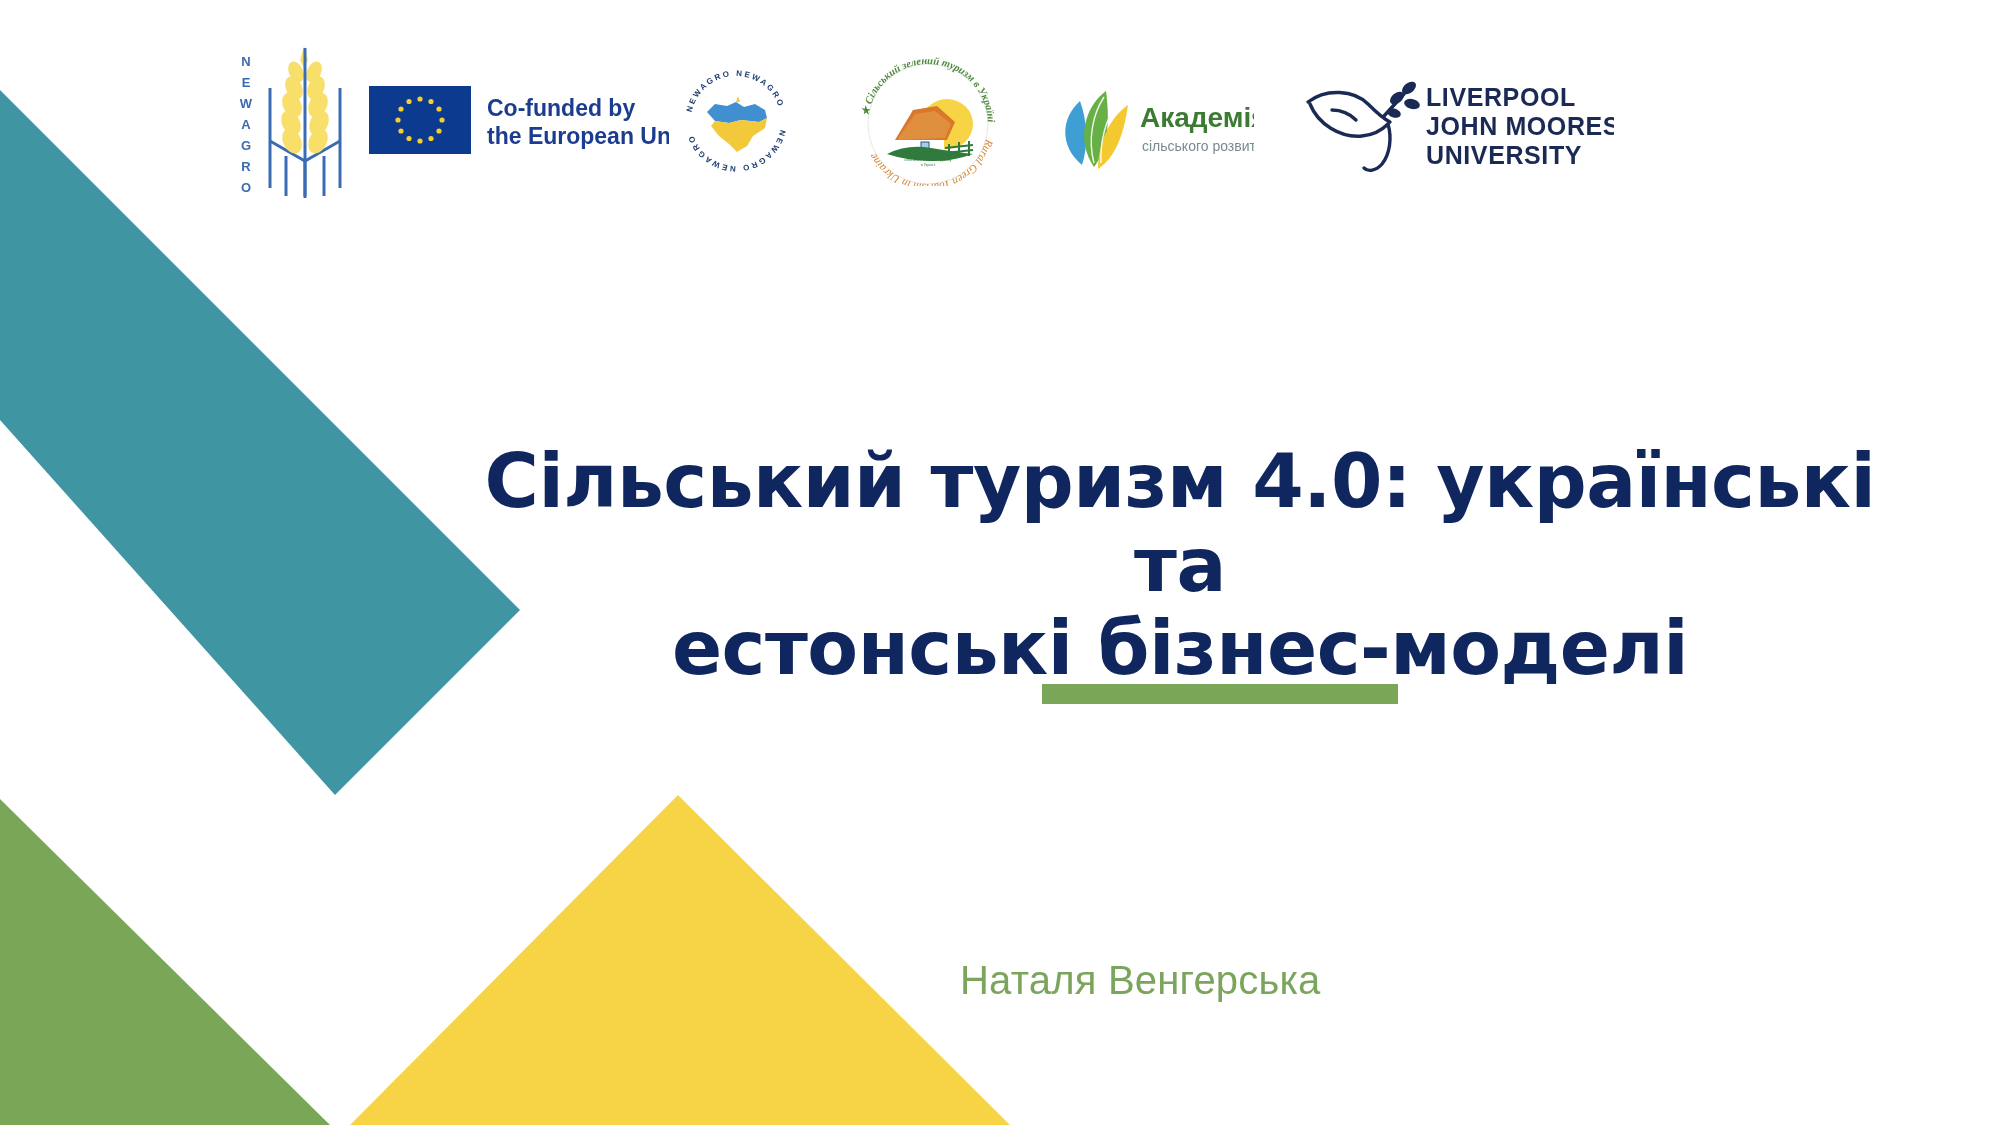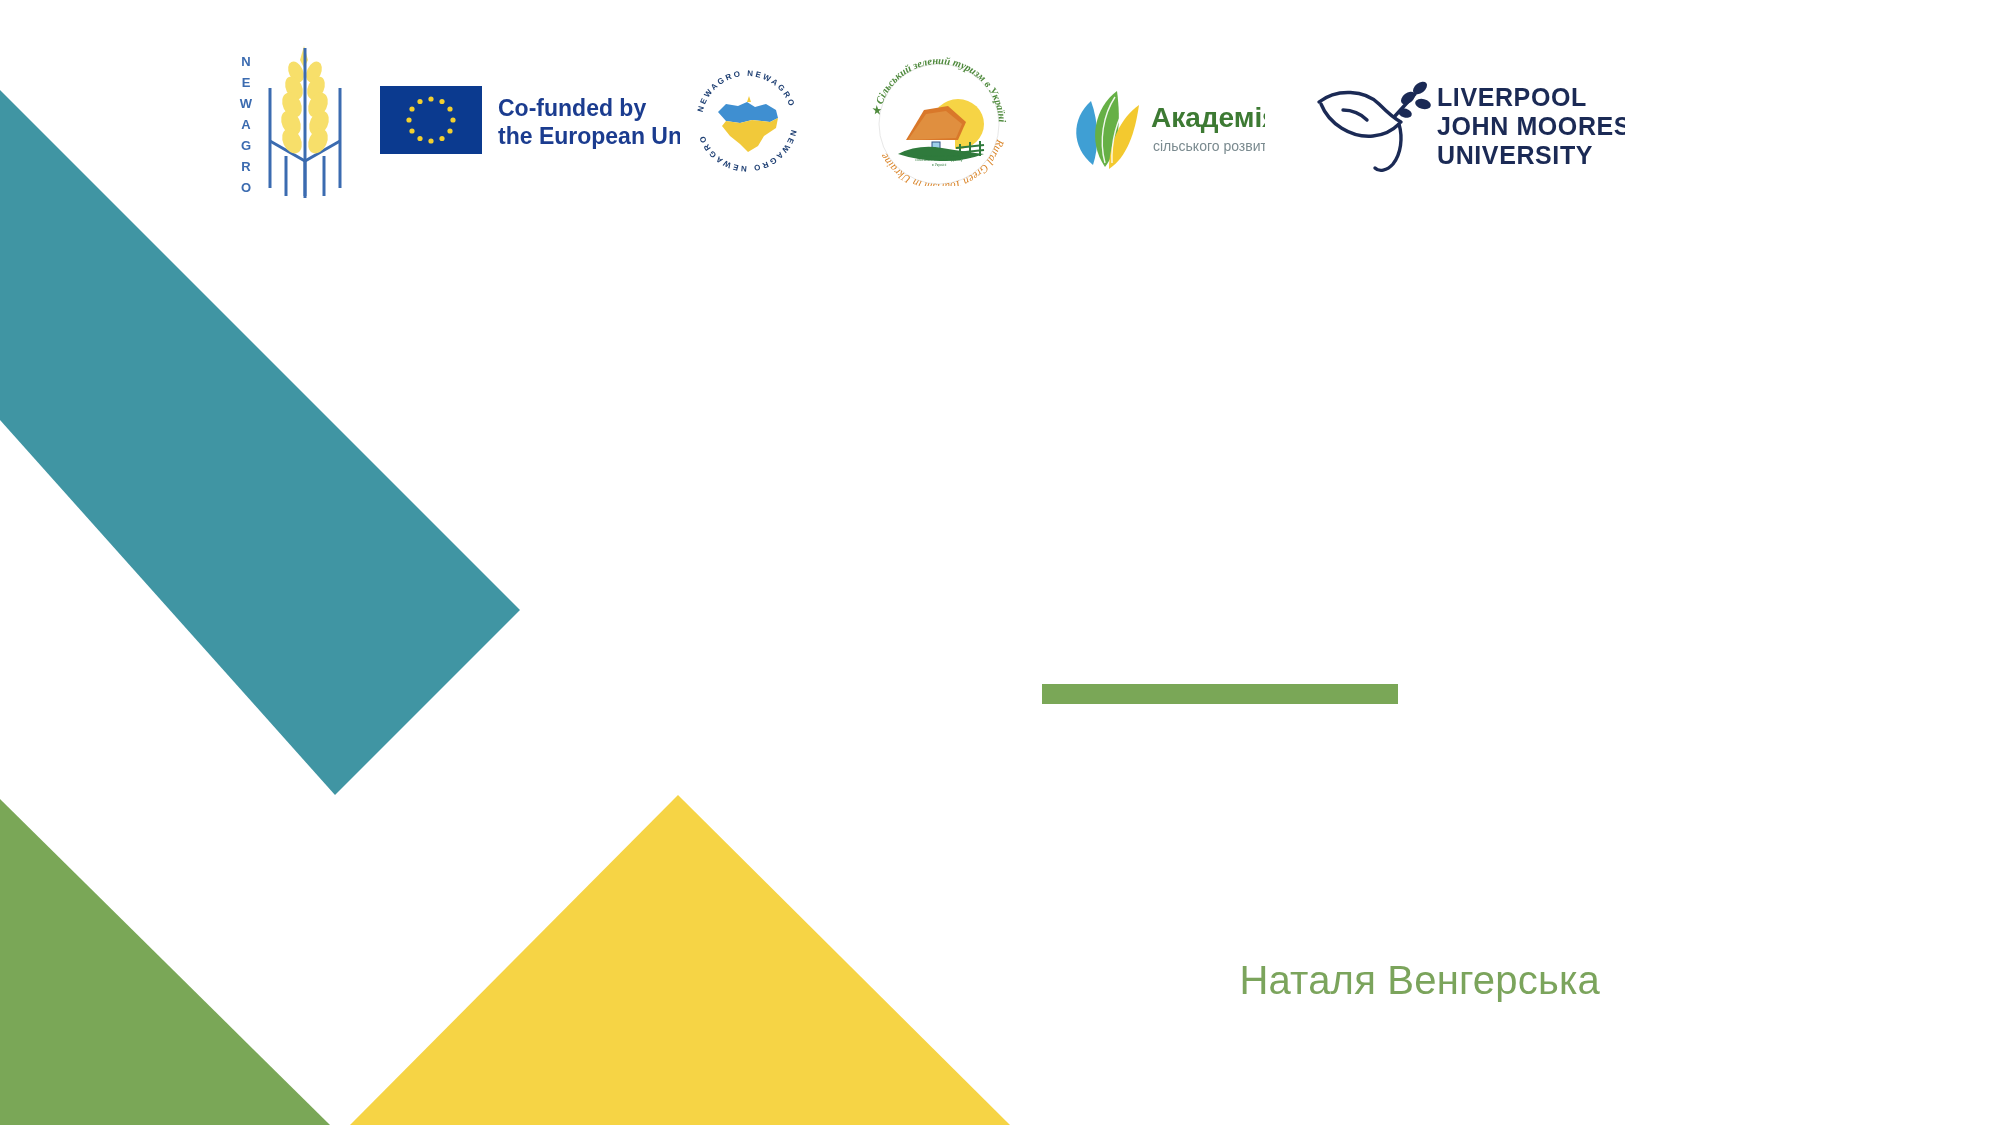--- a/index.html
+++ b/index.html
@@ -60,7 +60,7 @@
   .logo svg { display: block; }
 
   #logo-newagro   { width: 130px; height: 165px; }
-  #logo-eu        { width: 300px; height: 86px;  margin-left: 20px; }
+  #logo-eu        { width: 300px; height: 86px;  margin-left: 9px; }
   #logo-znu       { width: 92px;  height: 100px; margin-left: 30px; }
   #logo-newagro-circle { width: 110px; height: 110px; margin-left: 12px; }
   #logo-rgt       { width: 155px; height: 130px; margin-left: 60px; }

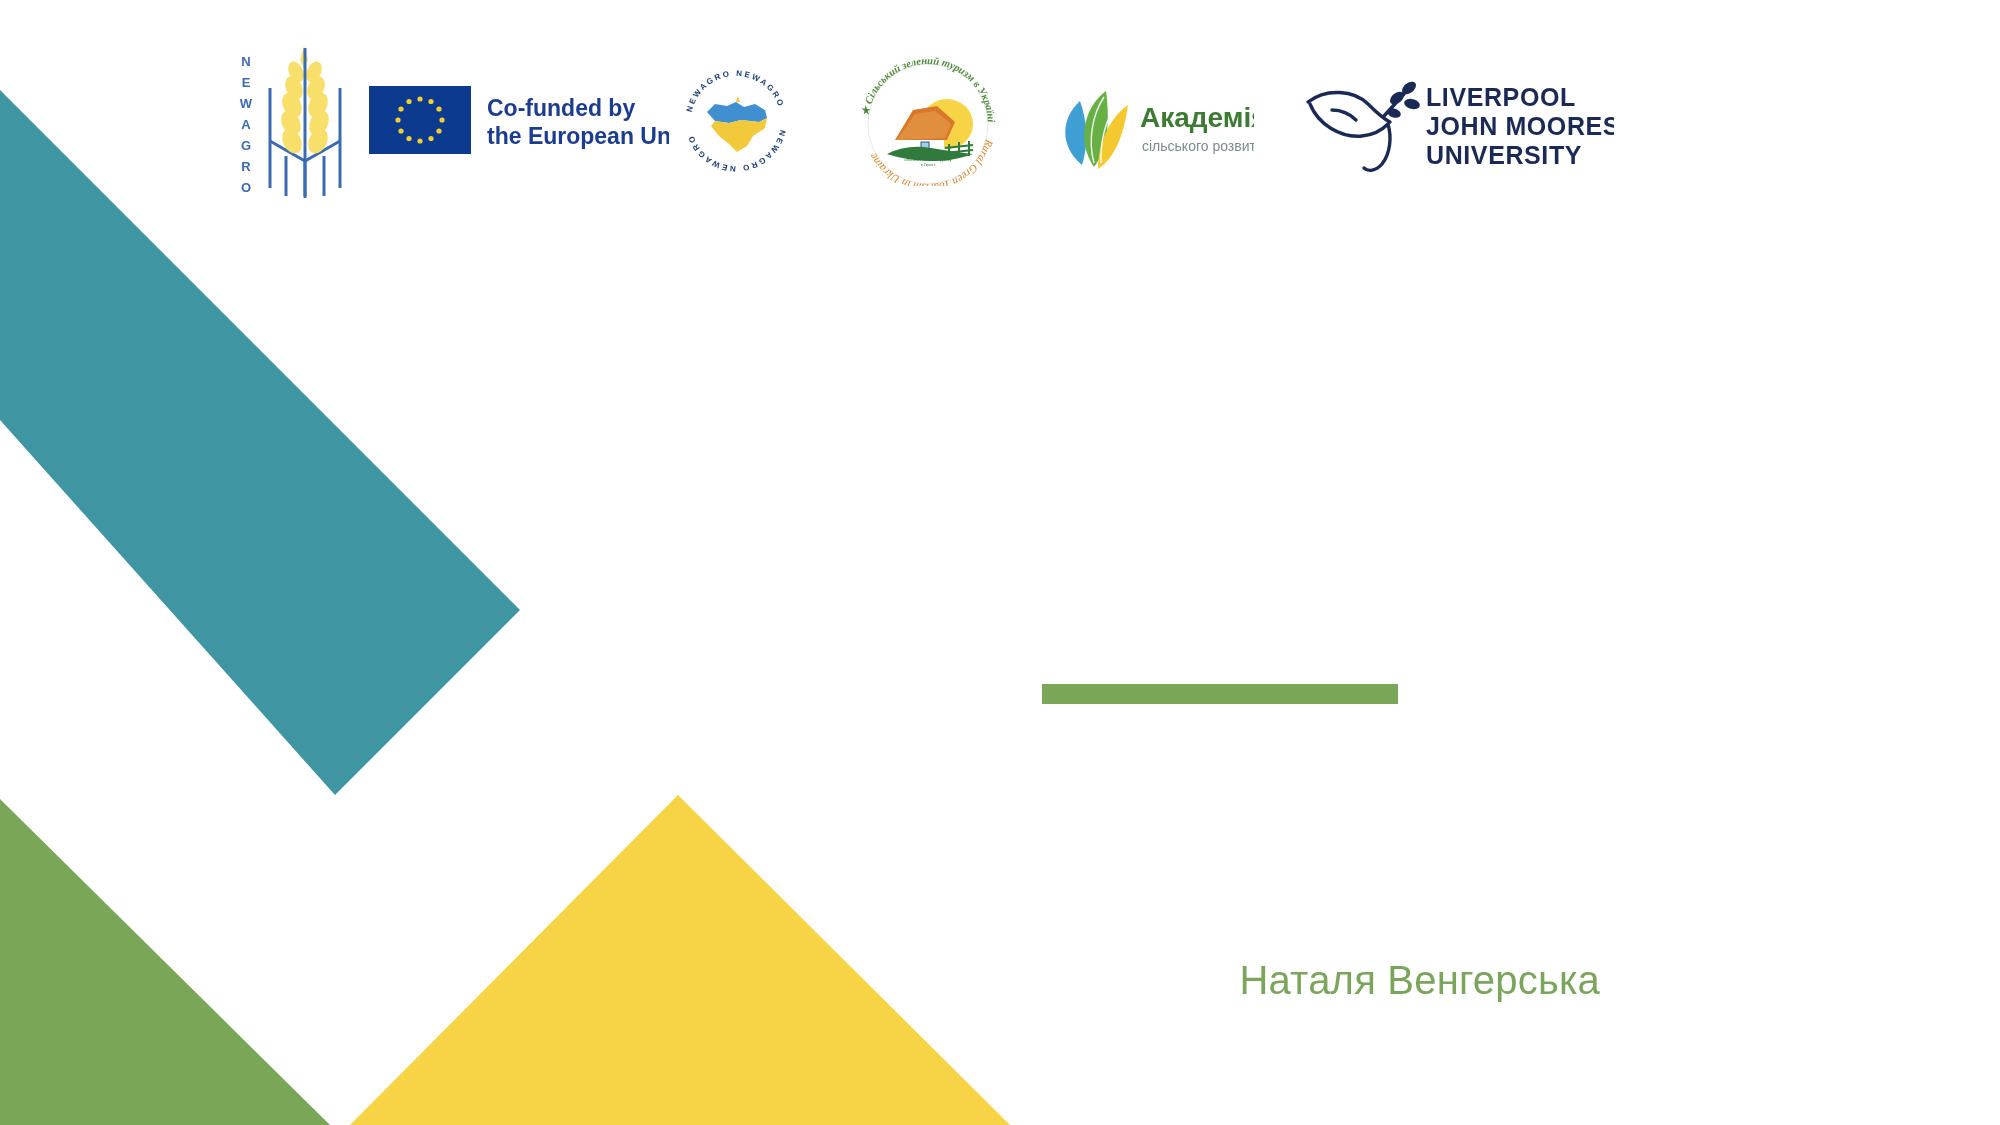--- a/index.html
+++ b/index.html
@@ -285,6 +285,10 @@
 
   </div>
 
+  <div id="title-block">
+    <h1 id="slide-title">Сільський туризм 4.0: українські та
+естонські бізнес-моделі</h1>
+  </div>
 
   <div id="title-rule"></div>
 

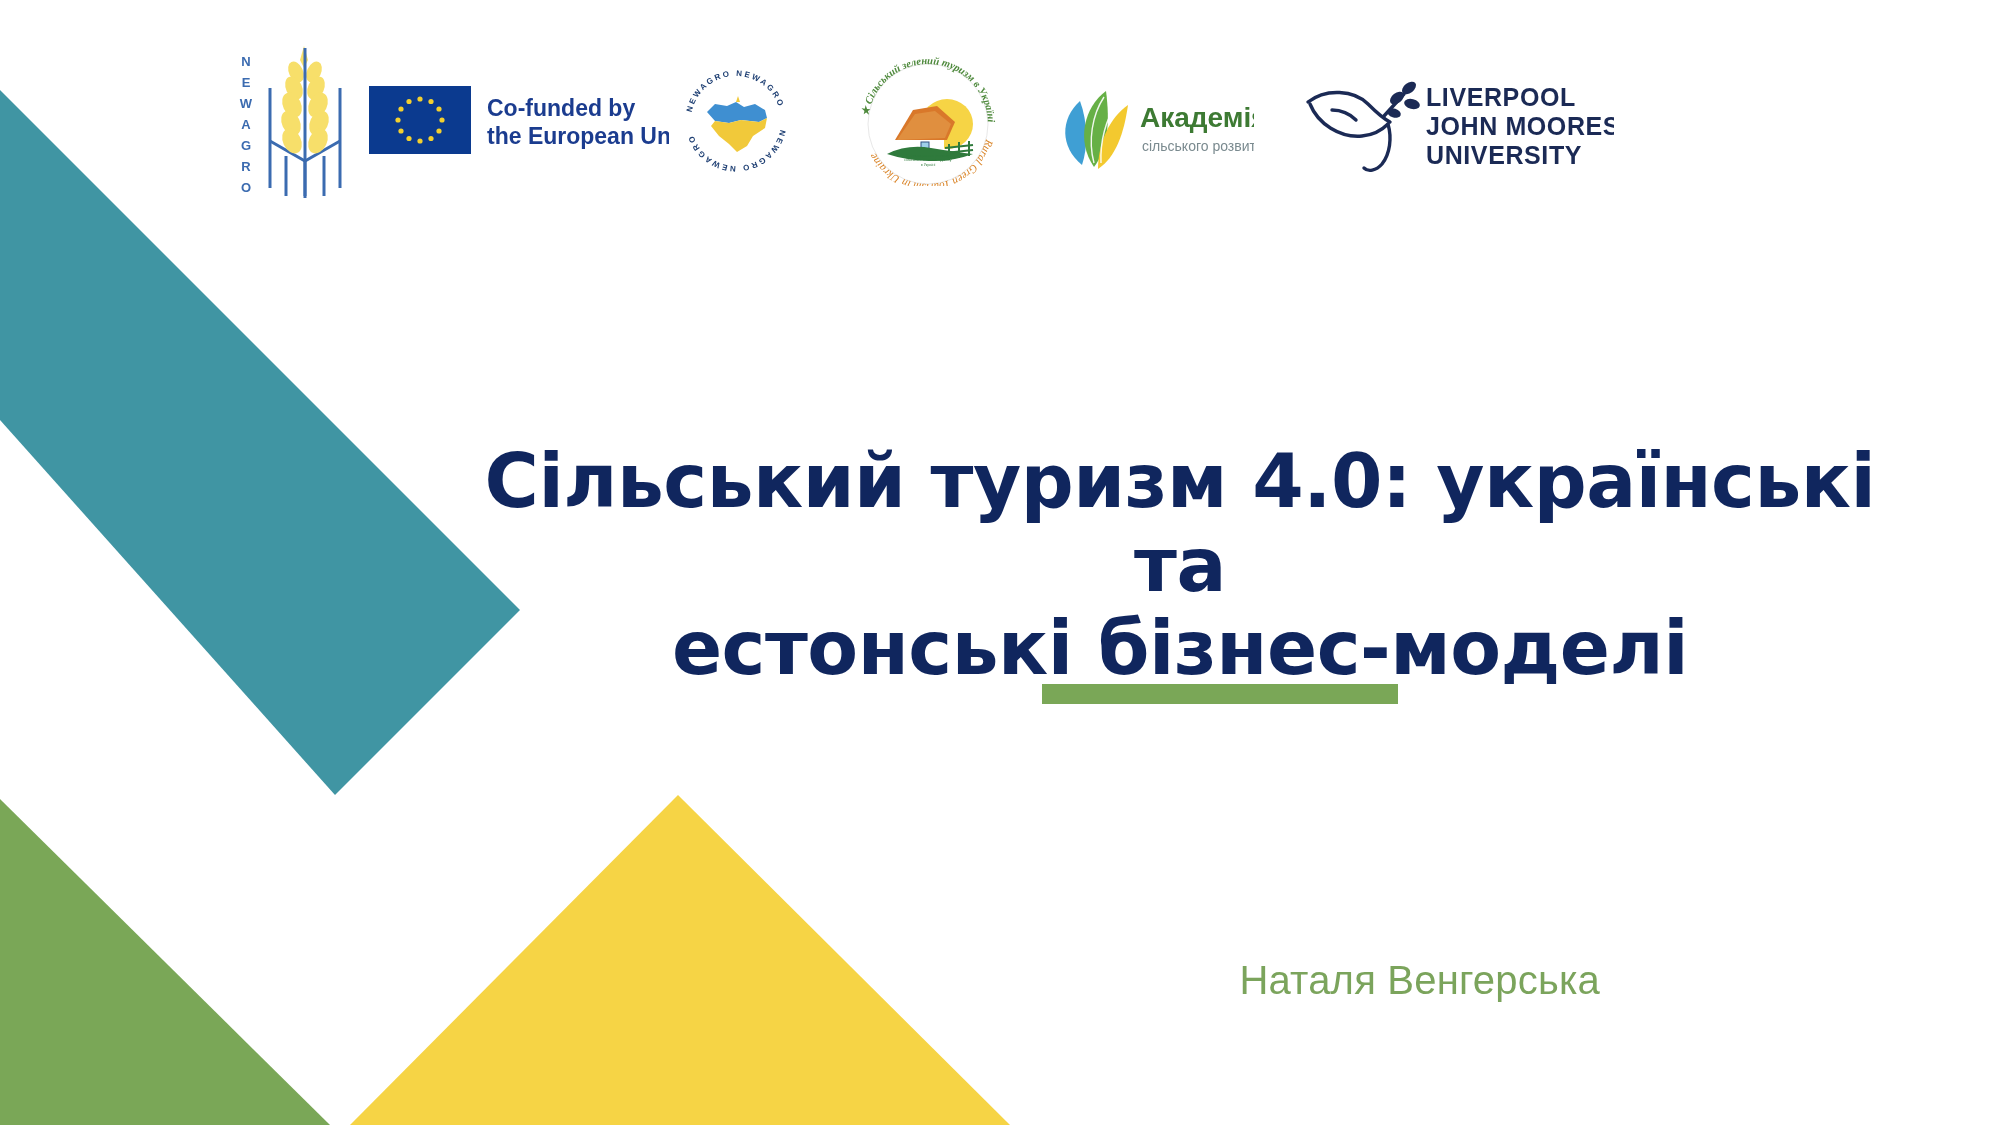--- a/index.html
+++ b/index.html
@@ -100,7 +100,7 @@
     left: 960px;
     top: 958px;
     width: 640px;
-    text-align: right;
+    text-align: left;
     font-family: "Liberation Sans", sans-serif;
     font-size: 40px;
     font-weight: normal;

